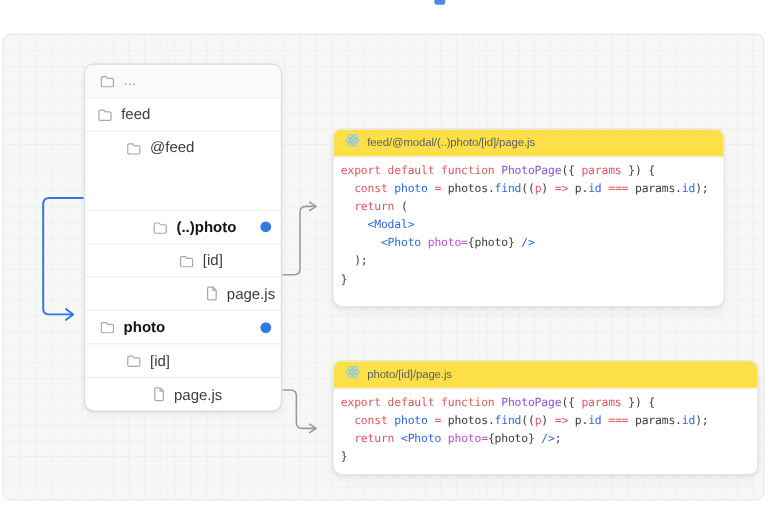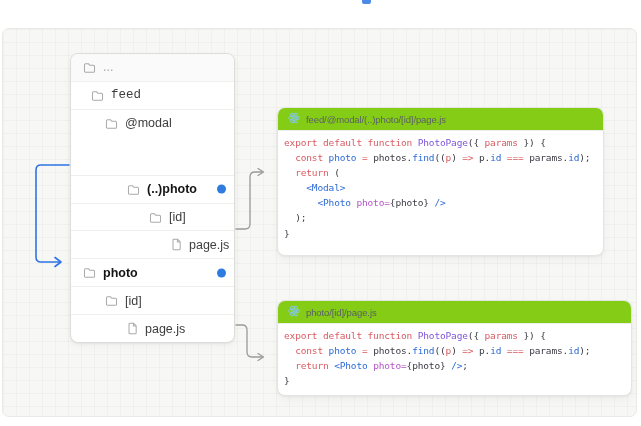--- a/index.html
+++ b/index.html
@@ -87,7 +87,7 @@
 </span>
       <span>...</span>
     </div>
-    <div class="tree-row" style="padding-left: 20px; font-family: Liberation Mono, monospace;">
+    <div class="tree-row" style="padding-left: 10px;">
       <span class="ticon">
   <svg viewBox="0 0 14 12" width="13" height="11" aria-hidden="true">
     <path d="M1.5 3.2 v6.8 a1.3 1.3 0 0 0 1.3 1.3 h8.4 a1.3 1.3 0 0 0 1.3 -1.3 V4.9 a1.3 1.3 0 0 0 -1.3 -1.3 H7.2 L6 2 H2.8 A1.3 1.3 0 0 0 1.5 3.2 Z" fill="none" stroke="#a9a9a9" stroke-width="1.1" stroke-linejoin="round"></path>

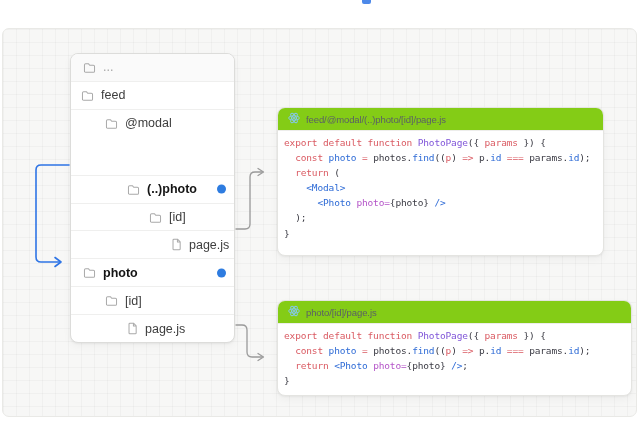--- a/index.html
+++ b/index.html
@@ -101,7 +101,7 @@
     <path d="M1.5 3.2 v6.8 a1.3 1.3 0 0 0 1.3 1.3 h8.4 a1.3 1.3 0 0 0 1.3 -1.3 V4.9 a1.3 1.3 0 0 0 -1.3 -1.3 H7.2 L6 2 H2.8 A1.3 1.3 0 0 0 1.5 3.2 Z" fill="none" stroke="#a9a9a9" stroke-width="1.1" stroke-linejoin="round"></path>
   </svg>
 </span>
-      <span>@modal</span>
+      <span>@feed</span>
     </div>
     <div class="tree-row bold" style="padding-left: 56px; margin-top: 38px;">
       <span class="ticon">

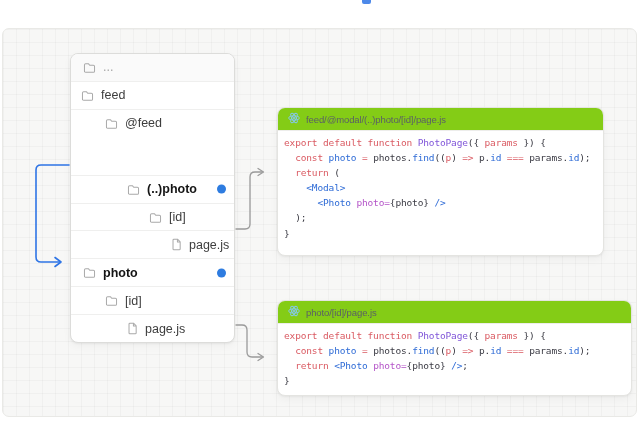--- a/index.html
+++ b/index.html
@@ -53,7 +53,7 @@
   .panel-2{left:277px;top:300px;width:355px;height:96px;}
   .panel-header{
     height:22px;display:flex;align-items:center;gap:6px;
-    padding:0 10px;border-bottom:1px solid #ededeb;background:#84cc16;
+    padding:0 10px;border-bottom:1px solid #ededeb;background:#fde047;
   }
   .panel-title{font-size:9.5px;color:#5a5f66;letter-spacing:-0.1px;}
   .panel-body{padding:4px 6px 0 6px;}

